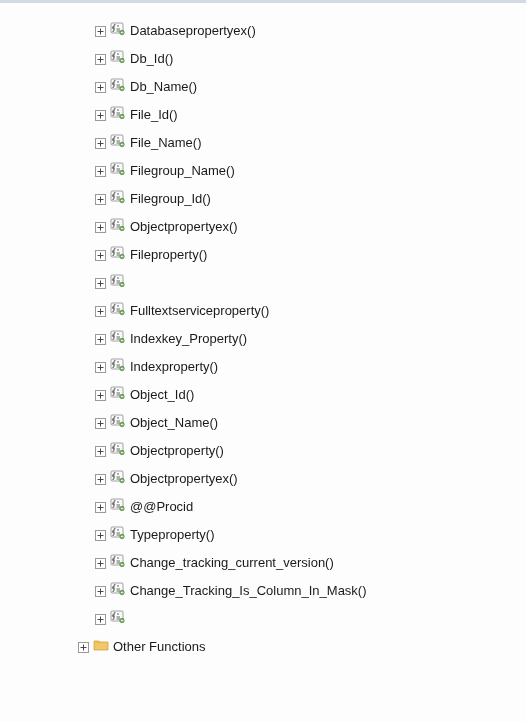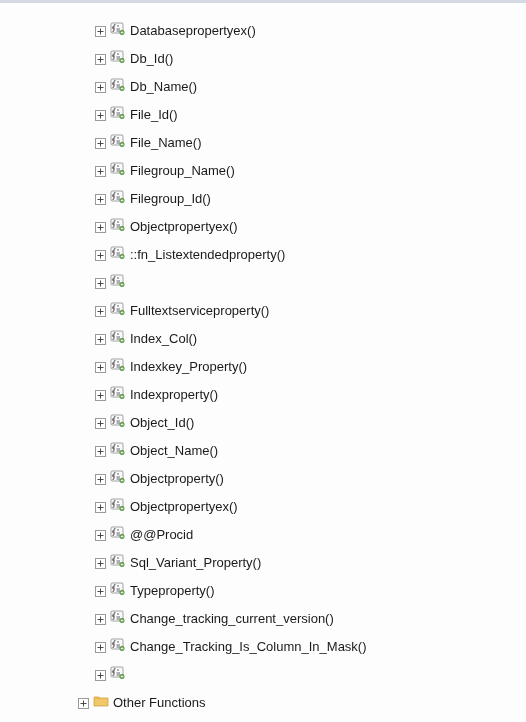--- a/index.html
+++ b/index.html
@@ -231,6 +231,27 @@
 </svg>
         </span>
         <span class="node-label">Objectpropertyex()</span>
+      </div>
+      <div class="tree-node">
+        <span class="expander">
+          <svg width="11" height="11" viewBox="0 0 11 11">
+  <rect x="0.5" y="0.5" width="10" height="10" fill="#ffffff" stroke="#9a9a9a" stroke-width="1"></rect>
+  <line x1="2.5" y1="5.5" x2="8.5" y2="5.5" stroke="#4a4a4a" stroke-width="1"></line>
+  <line x1="5.5" y1="2.5" x2="5.5" y2="8.5" stroke="#4a4a4a" stroke-width="1"></line>
+</svg>
+        </span>
+        <span class="node-icon">
+          <svg width="16" height="14" viewBox="0 0 16 14">
+  <rect x="1" y="1" width="12" height="10" rx="1" fill="#fafafa" stroke="#8a8a8a" stroke-width="0.8"></rect>
+  <path d="M5.5 2.5 Q4 2.5 4 4 L4 5 L2.8 5 L2.8 6.2 L4 6.2 L4 8 Q4 9.5 2.5 9.5" fill="none" stroke="#555" stroke-width="1.1"></path>
+  <circle cx="8" cy="4" r="0.8" fill="#555"></circle>
+  <line x1="6.5" y1="7" x2="10" y2="7" stroke="#555" stroke-width="0.9"></line>
+  <line x1="6.5" y1="9" x2="10" y2="9" stroke="#555" stroke-width="0.9"></line>
+  <circle cx="12" cy="10.5" r="2.2" fill="#6aa84f" stroke="#3d7a2a" stroke-width="0.6"></circle>
+  <path d="M10.8 10.5 L12.5 10.5 M12 9.5 L13 10.5 L12 11.5" fill="none" stroke="#fff" stroke-width="0.9"></path>
+</svg>
+        </span>
+        <span class="node-label">Fileproperty()</span>
       </div>
       <div class="tree-node">
         <span class="expander">

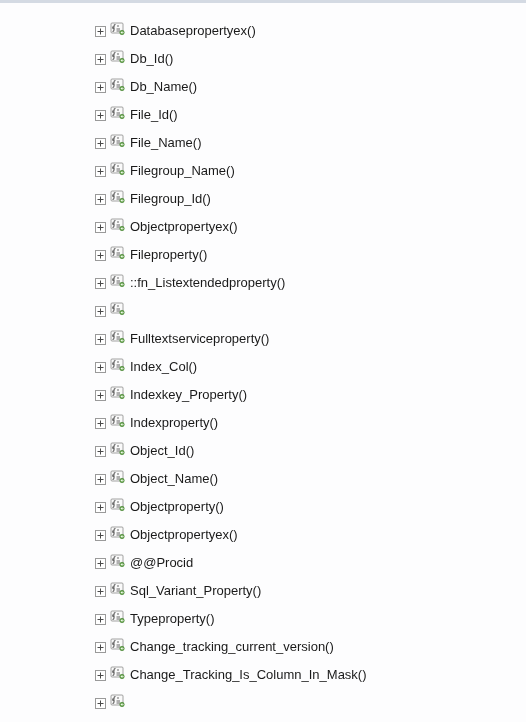--- a/index.html
+++ b/index.html
@@ -252,27 +252,6 @@
 </svg>
         </span>
         <span class="node-label">Fileproperty()</span>
-      </div>
-      <div class="tree-node">
-        <span class="expander">
-          <svg width="11" height="11" viewBox="0 0 11 11">
-  <rect x="0.5" y="0.5" width="10" height="10" fill="#ffffff" stroke="#9a9a9a" stroke-width="1"></rect>
-  <line x1="2.5" y1="5.5" x2="8.5" y2="5.5" stroke="#4a4a4a" stroke-width="1"></line>
-  <line x1="5.5" y1="2.5" x2="5.5" y2="8.5" stroke="#4a4a4a" stroke-width="1"></line>
-</svg>
-        </span>
-        <span class="node-icon">
-          <svg width="16" height="14" viewBox="0 0 16 14">
-  <rect x="1" y="1" width="12" height="10" rx="1" fill="#fafafa" stroke="#8a8a8a" stroke-width="0.8"></rect>
-  <path d="M5.5 2.5 Q4 2.5 4 4 L4 5 L2.8 5 L2.8 6.2 L4 6.2 L4 8 Q4 9.5 2.5 9.5" fill="none" stroke="#555" stroke-width="1.1"></path>
-  <circle cx="8" cy="4" r="0.8" fill="#555"></circle>
-  <line x1="6.5" y1="7" x2="10" y2="7" stroke="#555" stroke-width="0.9"></line>
-  <line x1="6.5" y1="9" x2="10" y2="9" stroke="#555" stroke-width="0.9"></line>
-  <circle cx="12" cy="10.5" r="2.2" fill="#6aa84f" stroke="#3d7a2a" stroke-width="0.6"></circle>
-  <path d="M10.8 10.5 L12.5 10.5 M12 9.5 L13 10.5 L12 11.5" fill="none" stroke="#fff" stroke-width="0.9"></path>
-</svg>
-        </span>
-        <span class="node-label">::fn_Listextendedproperty()</span>
       </div>
       <div class="tree-node">
         <span class="expander">

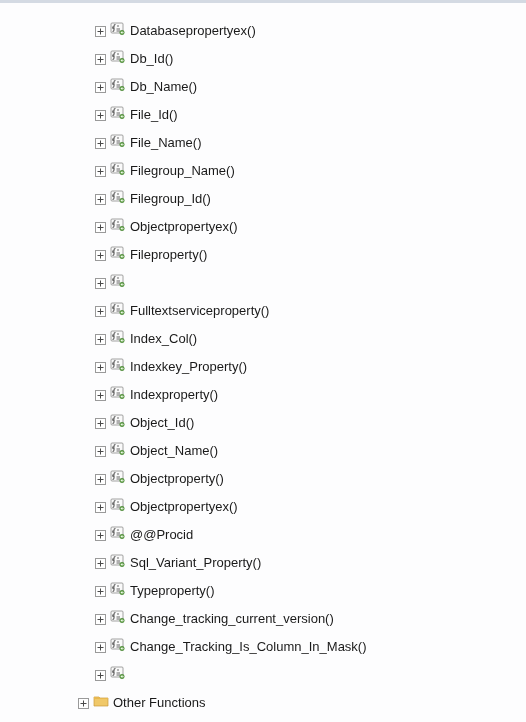--- a/index.html
+++ b/index.html
@@ -293,27 +293,6 @@
 </svg>
         </span>
         <span class="node-label">Fulltextserviceproperty()</span>
-      </div>
-      <div class="tree-node">
-        <span class="expander">
-          <svg width="11" height="11" viewBox="0 0 11 11">
-  <rect x="0.5" y="0.5" width="10" height="10" fill="#ffffff" stroke="#9a9a9a" stroke-width="1"></rect>
-  <line x1="2.5" y1="5.5" x2="8.5" y2="5.5" stroke="#4a4a4a" stroke-width="1"></line>
-  <line x1="5.5" y1="2.5" x2="5.5" y2="8.5" stroke="#4a4a4a" stroke-width="1"></line>
-</svg>
-        </span>
-        <span class="node-icon">
-          <svg width="16" height="14" viewBox="0 0 16 14">
-  <rect x="1" y="1" width="12" height="10" rx="1" fill="#fafafa" stroke="#8a8a8a" stroke-width="0.8"></rect>
-  <path d="M5.5 2.5 Q4 2.5 4 4 L4 5 L2.8 5 L2.8 6.2 L4 6.2 L4 8 Q4 9.5 2.5 9.5" fill="none" stroke="#555" stroke-width="1.1"></path>
-  <circle cx="8" cy="4" r="0.8" fill="#555"></circle>
-  <line x1="6.5" y1="7" x2="10" y2="7" stroke="#555" stroke-width="0.9"></line>
-  <line x1="6.5" y1="9" x2="10" y2="9" stroke="#555" stroke-width="0.9"></line>
-  <circle cx="12" cy="10.5" r="2.2" fill="#6aa84f" stroke="#3d7a2a" stroke-width="0.6"></circle>
-  <path d="M10.8 10.5 L12.5 10.5 M12 9.5 L13 10.5 L12 11.5" fill="none" stroke="#fff" stroke-width="0.9"></path>
-</svg>
-        </span>
-        <span class="node-label">Index_Col()</span>
       </div>
       <div class="tree-node">
         <span class="expander">

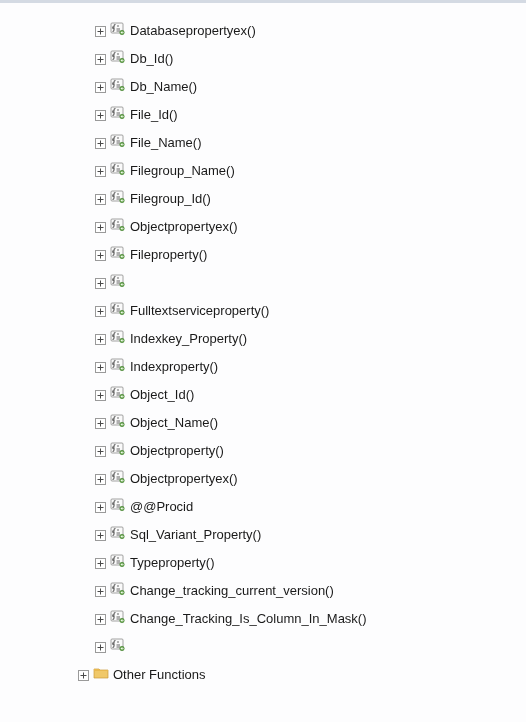--- a/index.html
+++ b/index.html
@@ -440,27 +440,6 @@
 </svg>
         </span>
         <span class="node-label">@@Procid</span>
-      </div>
-      <div class="tree-node">
-        <span class="expander">
-          <svg width="11" height="11" viewBox="0 0 11 11">
-  <rect x="0.5" y="0.5" width="10" height="10" fill="#ffffff" stroke="#9a9a9a" stroke-width="1"></rect>
-  <line x1="2.5" y1="5.5" x2="8.5" y2="5.5" stroke="#4a4a4a" stroke-width="1"></line>
-  <line x1="5.5" y1="2.5" x2="5.5" y2="8.5" stroke="#4a4a4a" stroke-width="1"></line>
-</svg>
-        </span>
-        <span class="node-icon">
-          <svg width="16" height="14" viewBox="0 0 16 14">
-  <rect x="1" y="1" width="12" height="10" rx="1" fill="#fafafa" stroke="#8a8a8a" stroke-width="0.8"></rect>
-  <path d="M5.5 2.5 Q4 2.5 4 4 L4 5 L2.8 5 L2.8 6.2 L4 6.2 L4 8 Q4 9.5 2.5 9.5" fill="none" stroke="#555" stroke-width="1.1"></path>
-  <circle cx="8" cy="4" r="0.8" fill="#555"></circle>
-  <line x1="6.5" y1="7" x2="10" y2="7" stroke="#555" stroke-width="0.9"></line>
-  <line x1="6.5" y1="9" x2="10" y2="9" stroke="#555" stroke-width="0.9"></line>
-  <circle cx="12" cy="10.5" r="2.2" fill="#6aa84f" stroke="#3d7a2a" stroke-width="0.6"></circle>
-  <path d="M10.8 10.5 L12.5 10.5 M12 9.5 L13 10.5 L12 11.5" fill="none" stroke="#fff" stroke-width="0.9"></path>
-</svg>
-        </span>
-        <span class="node-label">Sql_Variant_Property()</span>
       </div>
       <div class="tree-node">
         <span class="expander">

